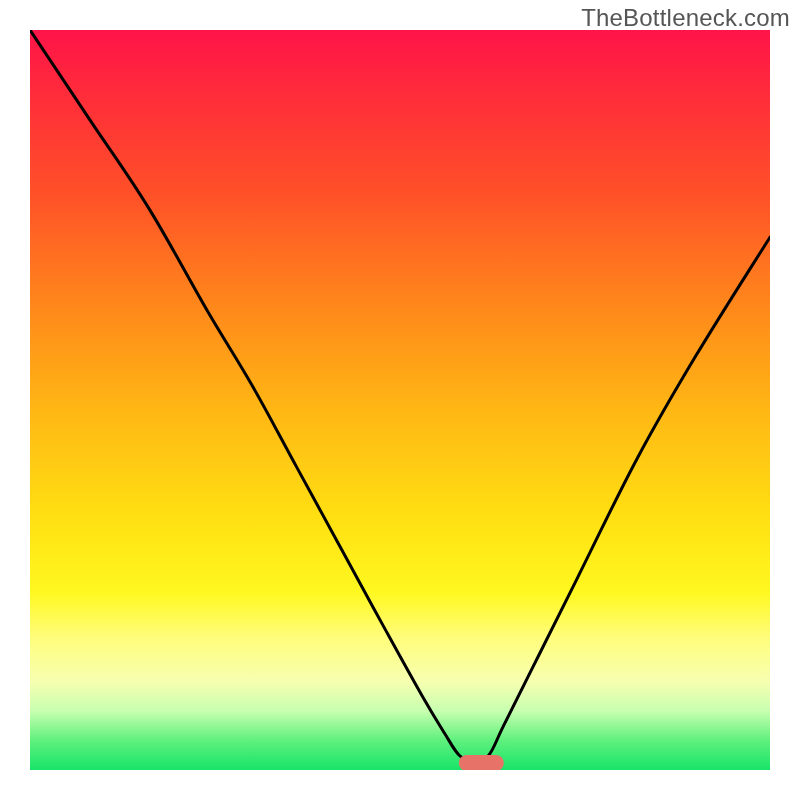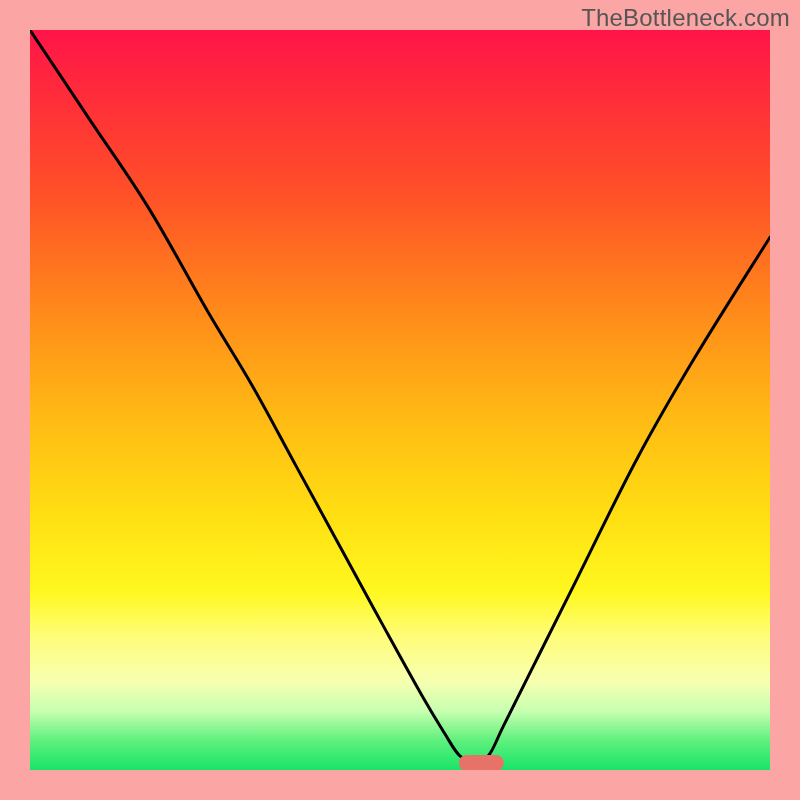--- a/index.html
+++ b/index.html
@@ -15,7 +15,7 @@
     position: relative;
     width: 800px;
     height: 800px;
-    background: #fca5a5;
+    background: #ffffff;
   }
   .watermark {
     position: absolute;

